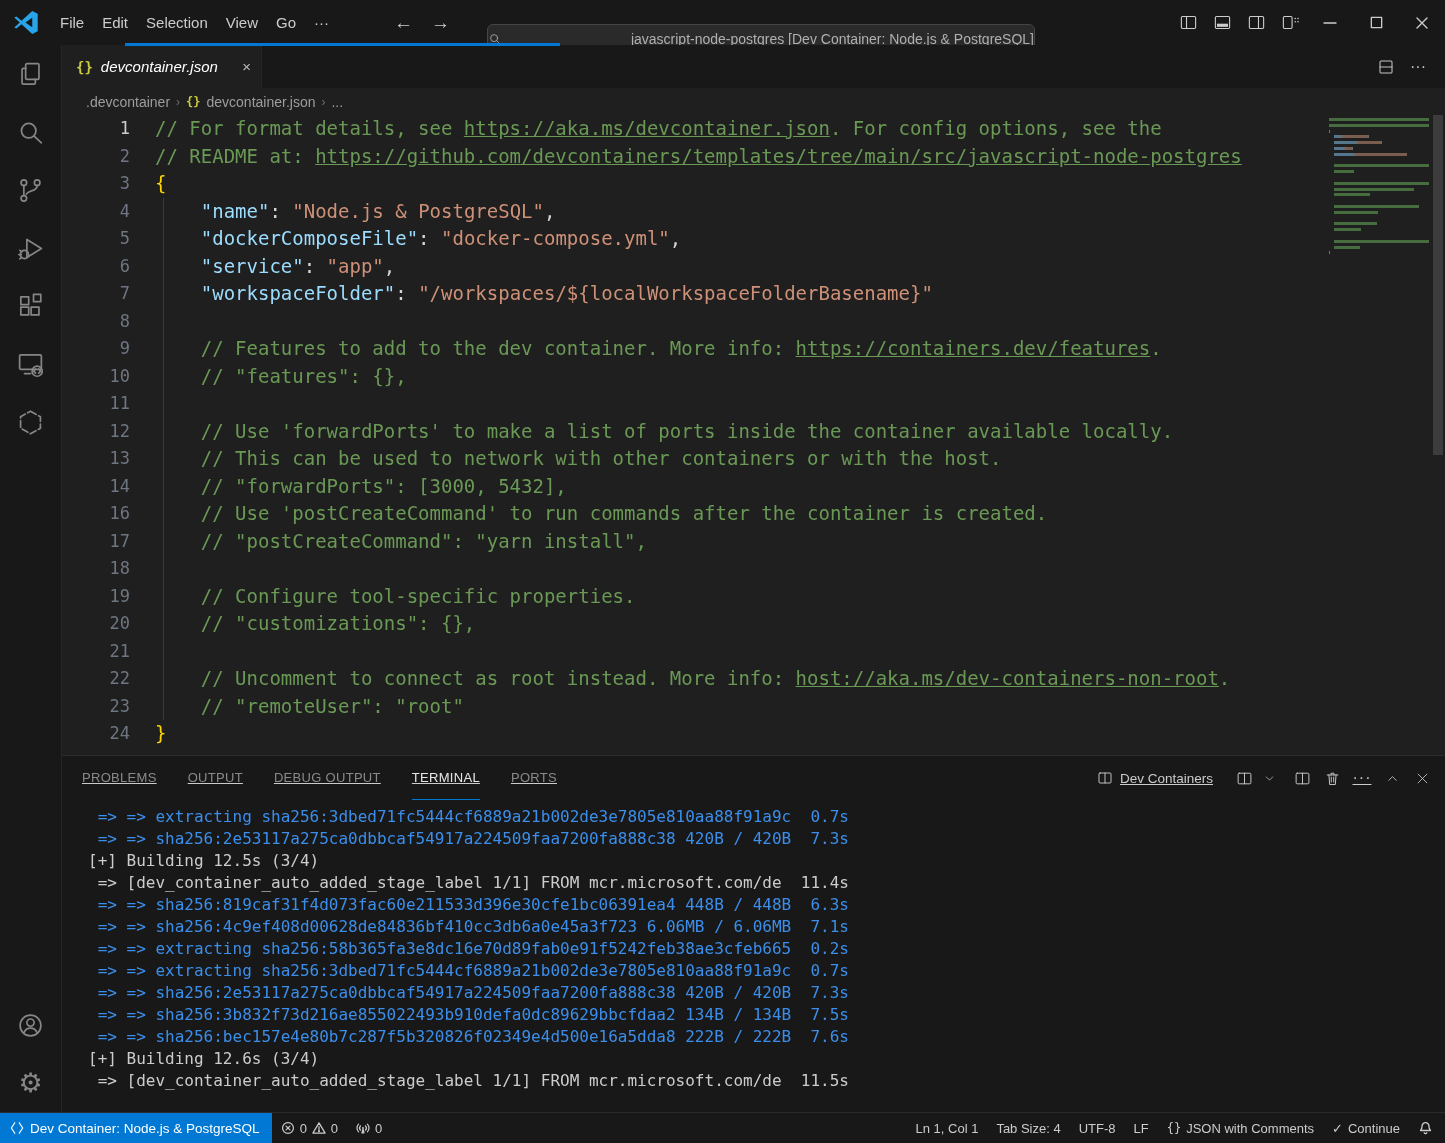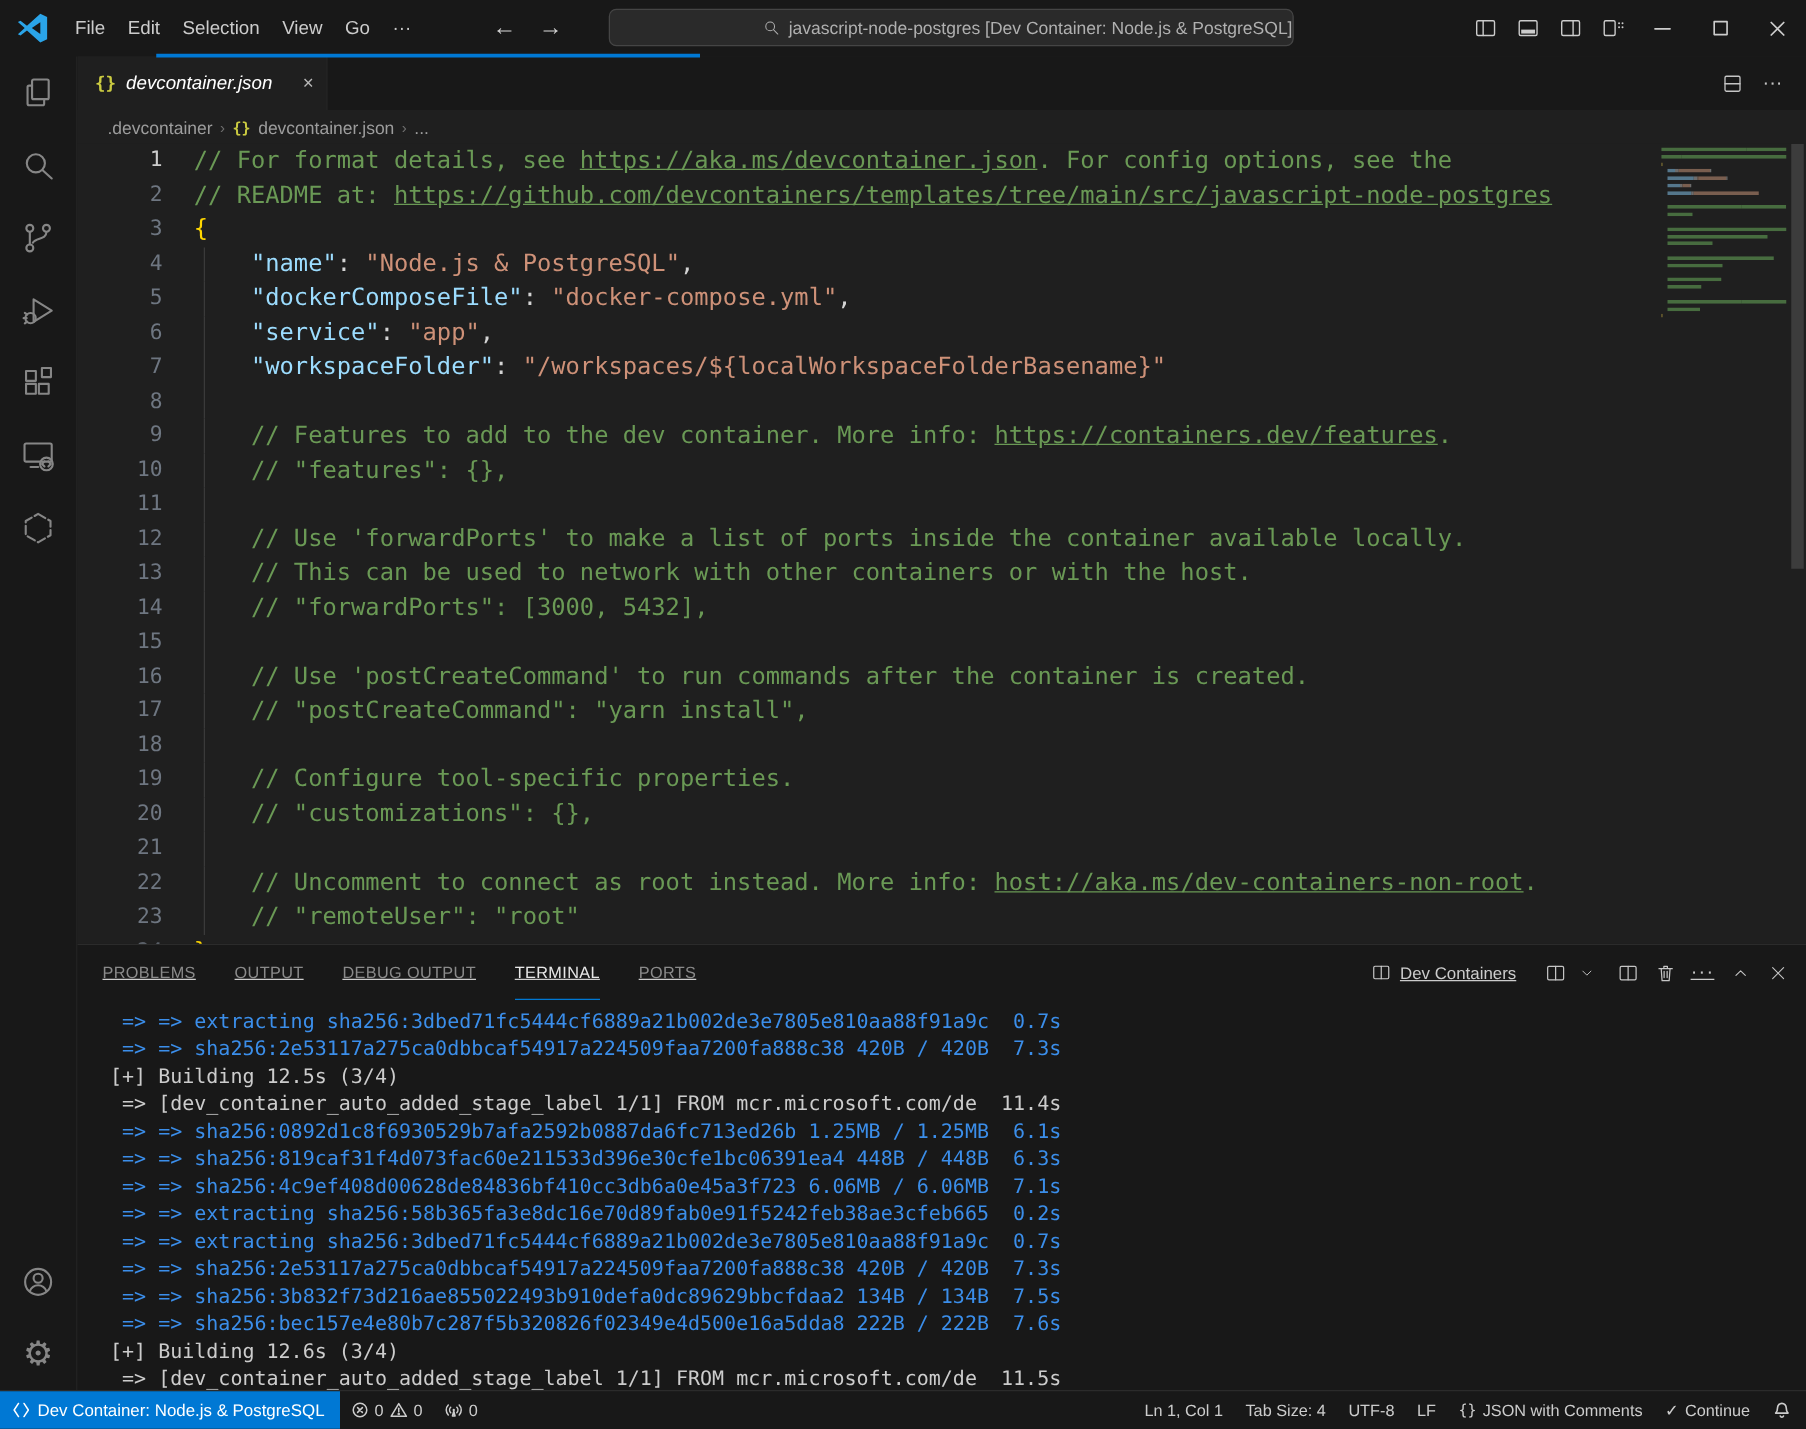--- a/index.html
+++ b/index.html
@@ -12,9 +12,9 @@
   #vscode-logo { width:26px; height:26px; margin:0 12px 0 13px; flex:0 0 auto; }
   .menu-item { font-size:15px; color:#cccccc; padding:4px 9px; border-radius:5px; cursor:default; }
   #nav-arrows { margin-left:56px; display:flex; gap:18px; font-size:19px; color:#cfcfcf; }
-  #searchbox { position:absolute; left:487px; top:7px; width:548px; height:30px;
+  #searchbox { position:absolute; left:487px; top:24px; width:548px; height:30px;
     background:#2a2a2a; border:1px solid #454545; border-radius:6px;
-    display:flex; align-items:center; justify-content:flex-end; gap:7px; color:#b0b0b0; font-size:14px; }
+    display:flex; align-items:center; justify-content:space-between; gap:7px; color:#b0b0b0; font-size:14px; }
   #titlebar-right { position:absolute; right:0; top:0; height:45px; display:flex; align-items:center; }
   .tb-icon { width:34px; height:30px; display:flex; align-items:center; justify-content:center; color:#cccccc; }
   .win-ctl { width:46px; height:45px; display:flex; align-items:center; justify-content:center; color:#cccccc; }

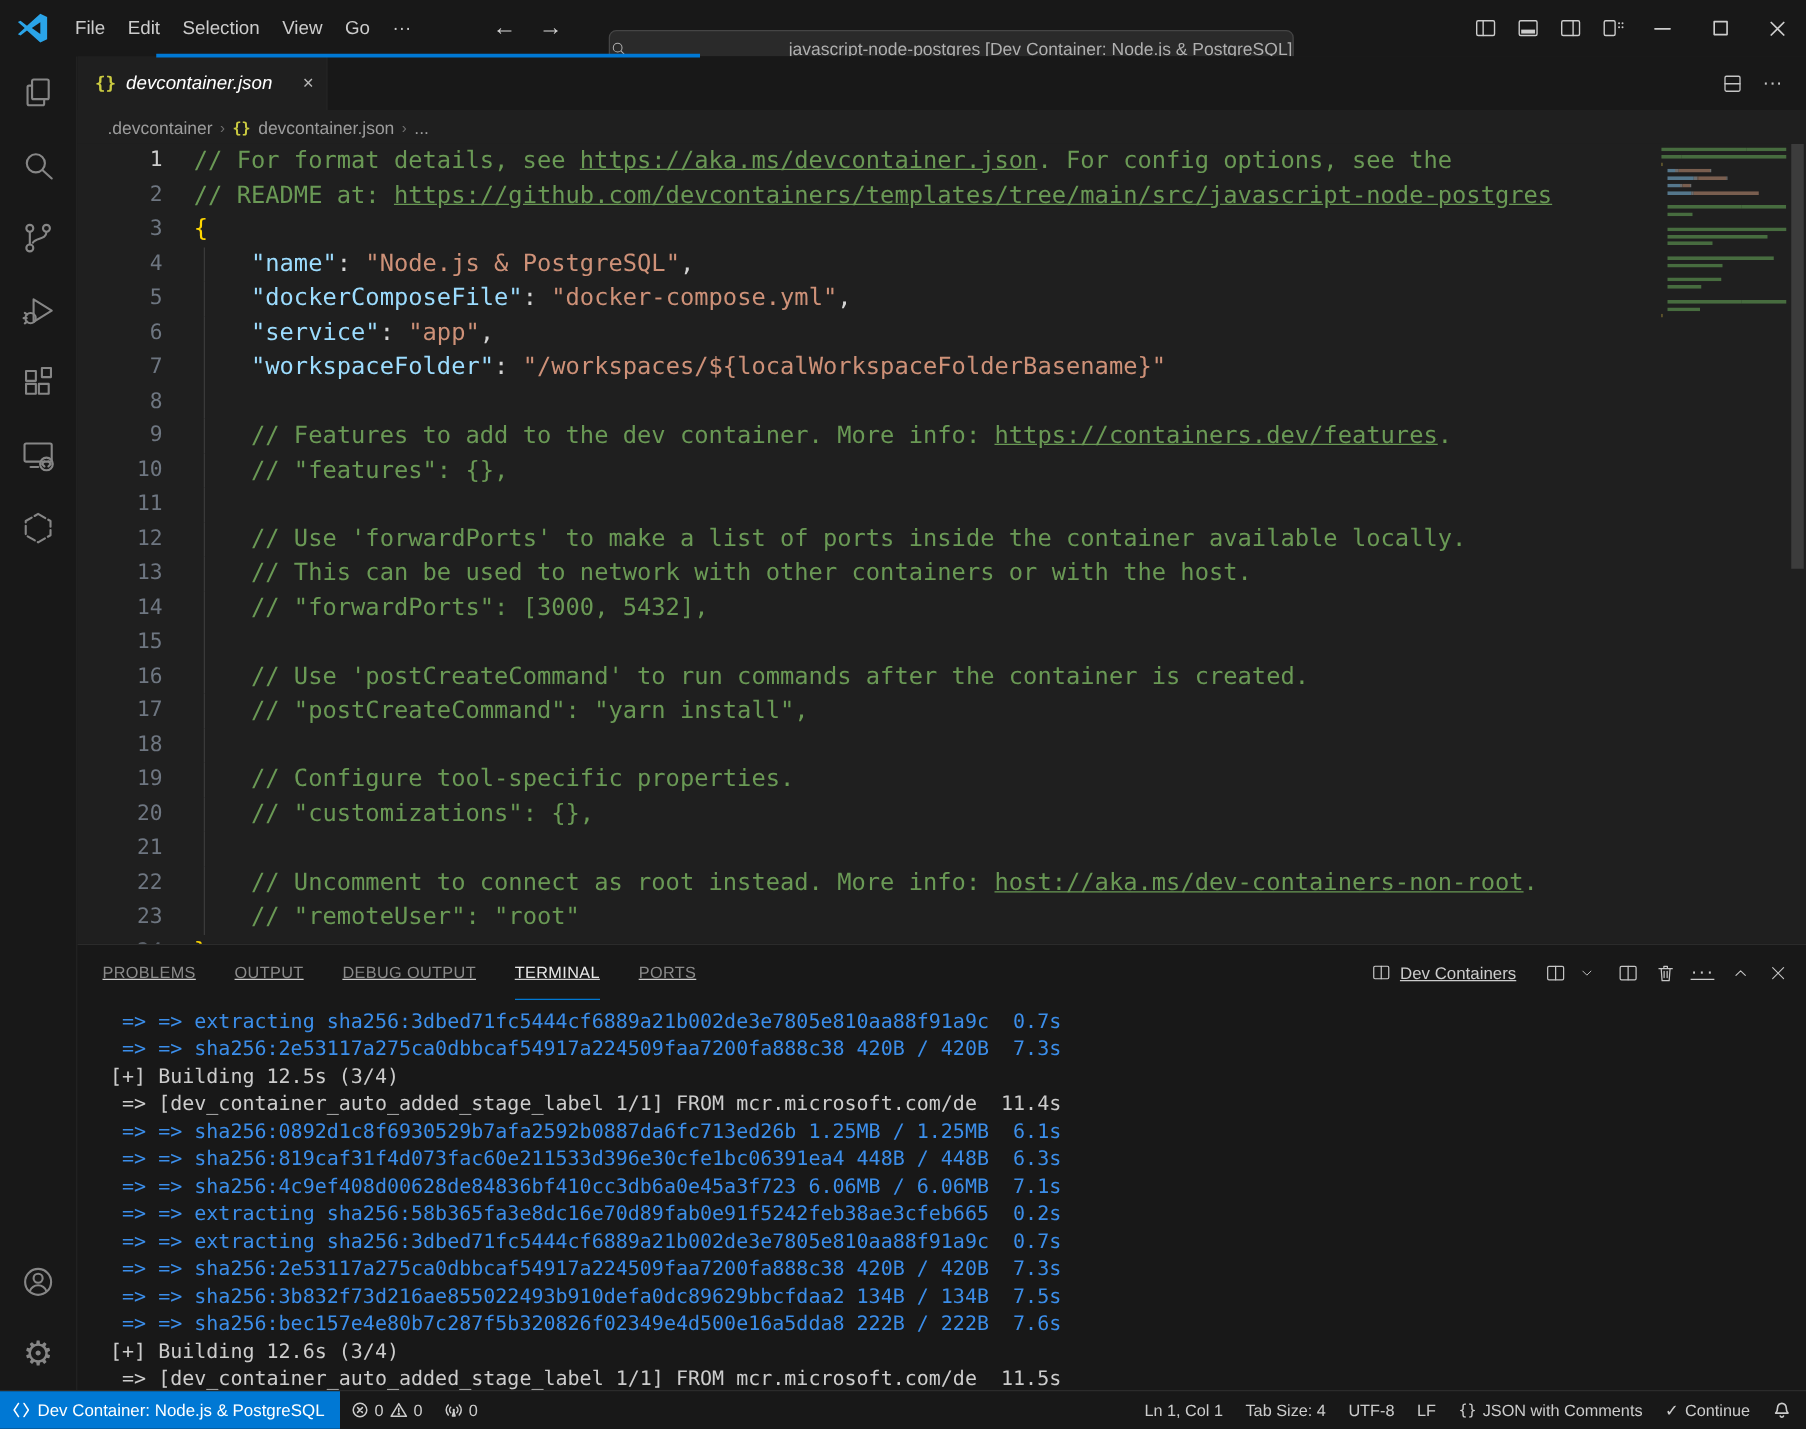--- a/index.html
+++ b/index.html
@@ -264,7 +264,6 @@
             <div class="cl"><span class="ln">12</span><span class="ct guided"><span class="pun">    </span><span class="cmt">// Use 'forwardPorts' to make a list of ports inside the container available locally.</span></span></div>
             <div class="cl"><span class="ln">13</span><span class="ct guided"><span class="pun">    </span><span class="cmt">// This can be used to network with other containers or with the host.</span></span></div>
             <div class="cl"><span class="ln">14</span><span class="ct guided"><span class="pun">    </span><span class="cmt">// "forwardPorts": [3000, 5432],</span></span></div>
-            <div class="cl"><span class="ln">15</span><span class="ct guided"></span></div>
             <div class="cl"><span class="ln">16</span><span class="ct guided"><span class="pun">    </span><span class="cmt">// Use 'postCreateCommand' to run commands after the container is created.</span></span></div>
             <div class="cl"><span class="ln">17</span><span class="ct guided"><span class="pun">    </span><span class="cmt">// "postCreateCommand": "yarn install",</span></span></div>
             <div class="cl"><span class="ln">18</span><span class="ct guided"></span></div>

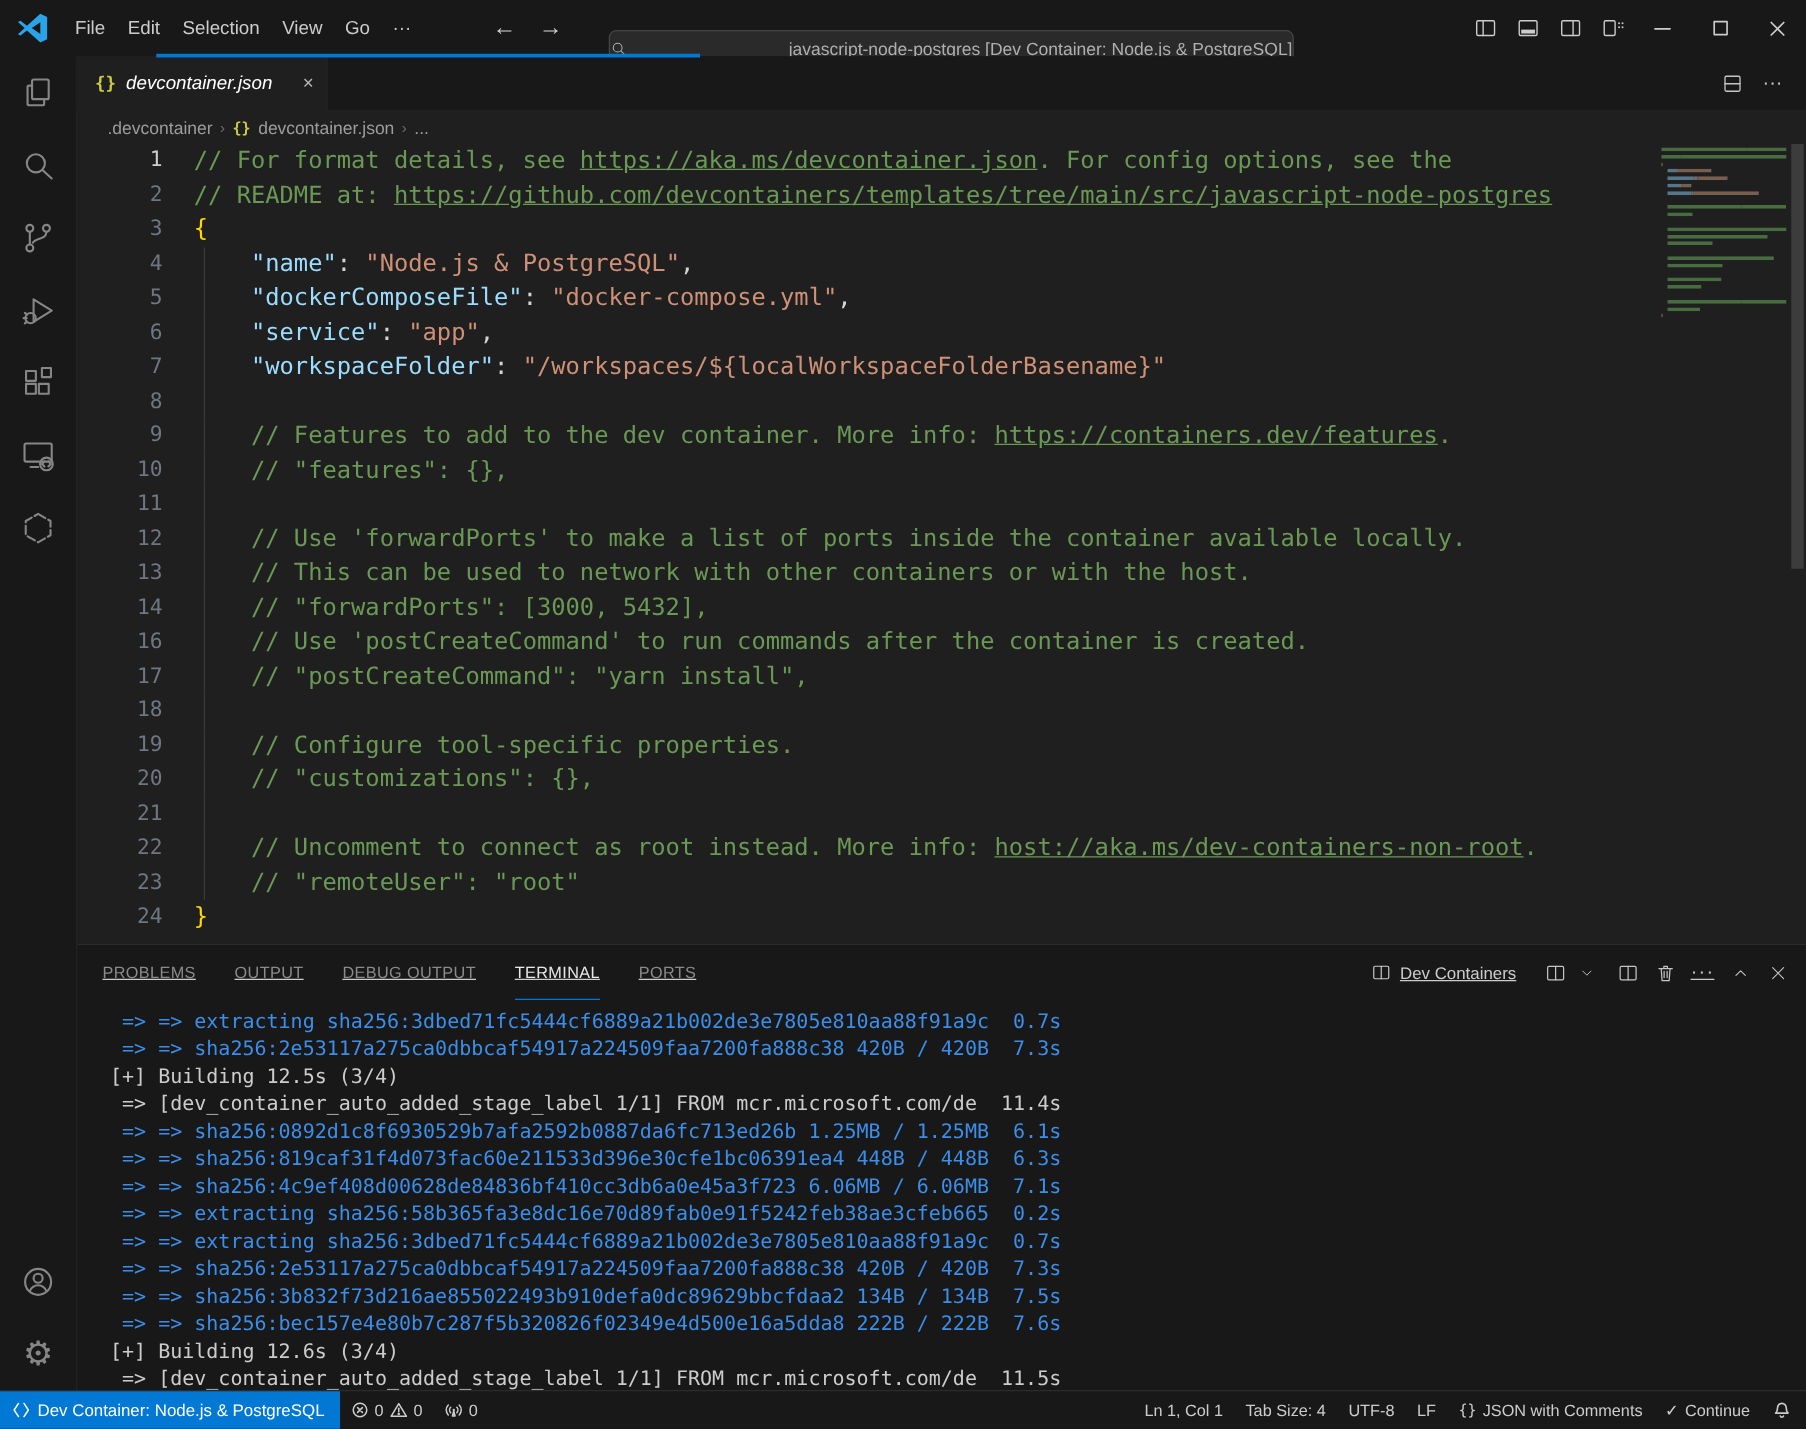--- a/index.html
+++ b/index.html
@@ -363,7 +363,6 @@
           <div class="tl t-blue"> =&gt; =&gt; sha256:2e53117a275ca0dbbcaf54917a224509faa7200fa888c38 420B / 420B  7.3s</div>
           <div class="tl t-fg">[+] Building 12.5s (3/4)</div>
           <div class="tl t-fg"> =&gt; [dev_container_auto_added_stage_label 1/1] FROM mcr.microsoft.com/de  11.4s</div>
-          <div class="tl t-blue"> =&gt; =&gt; sha256:0892d1c8f6930529b7afa2592b0887da6fc713ed26b 1.25MB / 1.25MB  6.1s</div>
           <div class="tl t-blue"> =&gt; =&gt; sha256:819caf31f4d073fac60e211533d396e30cfe1bc06391ea4 448B / 448B  6.3s</div>
           <div class="tl t-blue"> =&gt; =&gt; sha256:4c9ef408d00628de84836bf410cc3db6a0e45a3f723 6.06MB / 6.06MB  7.1s</div>
           <div class="tl t-blue"> =&gt; =&gt; extracting sha256:58b365fa3e8dc16e70d89fab0e91f5242feb38ae3cfeb665  0.2s</div>

